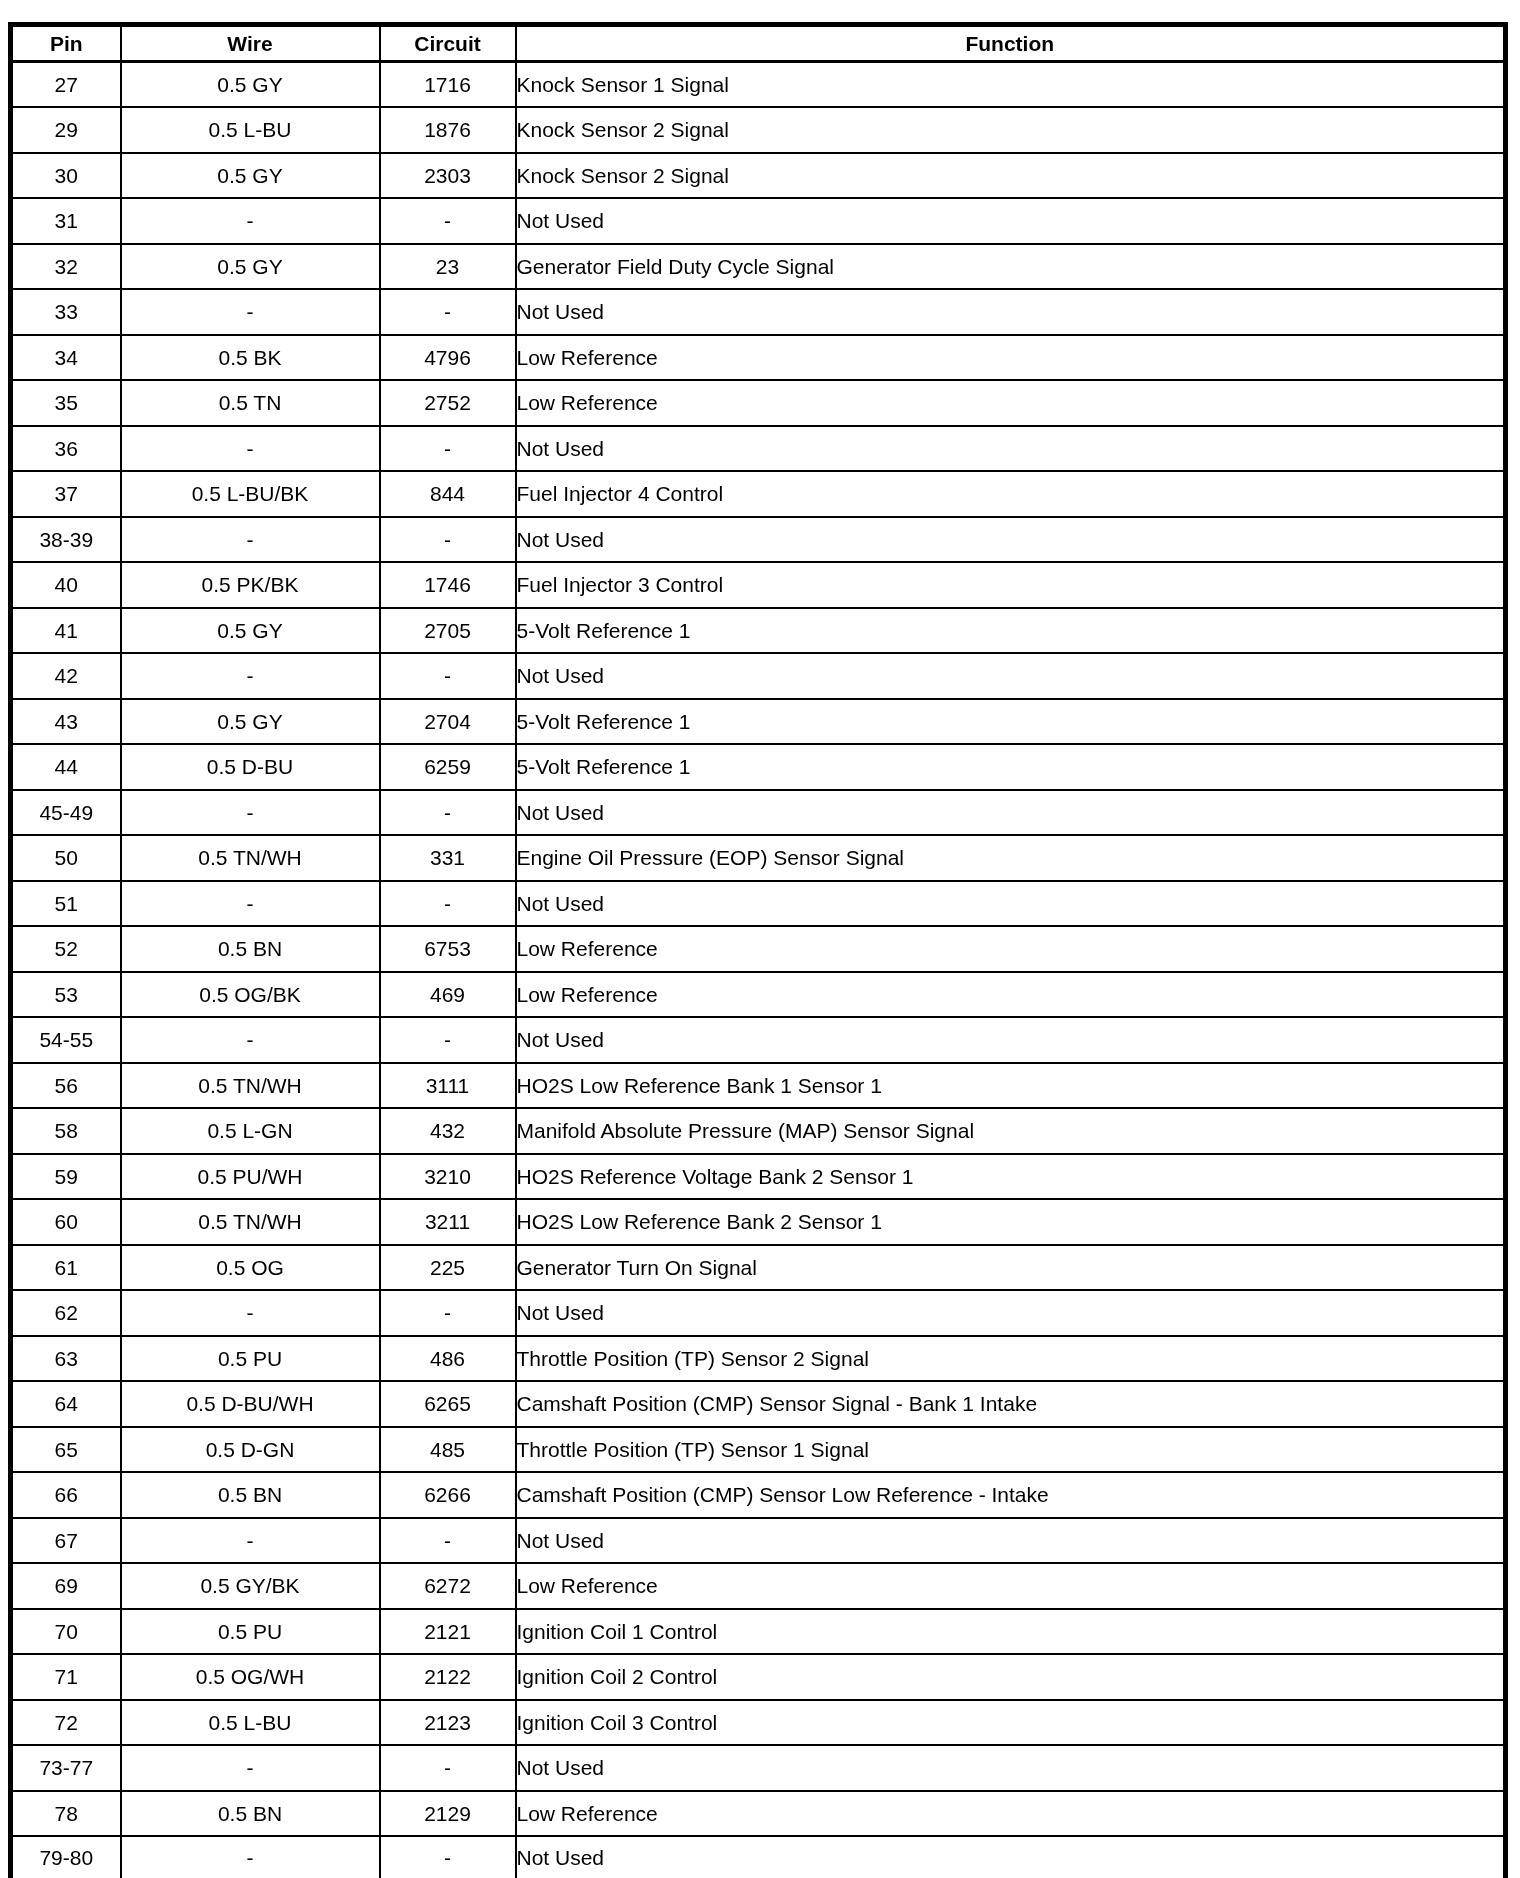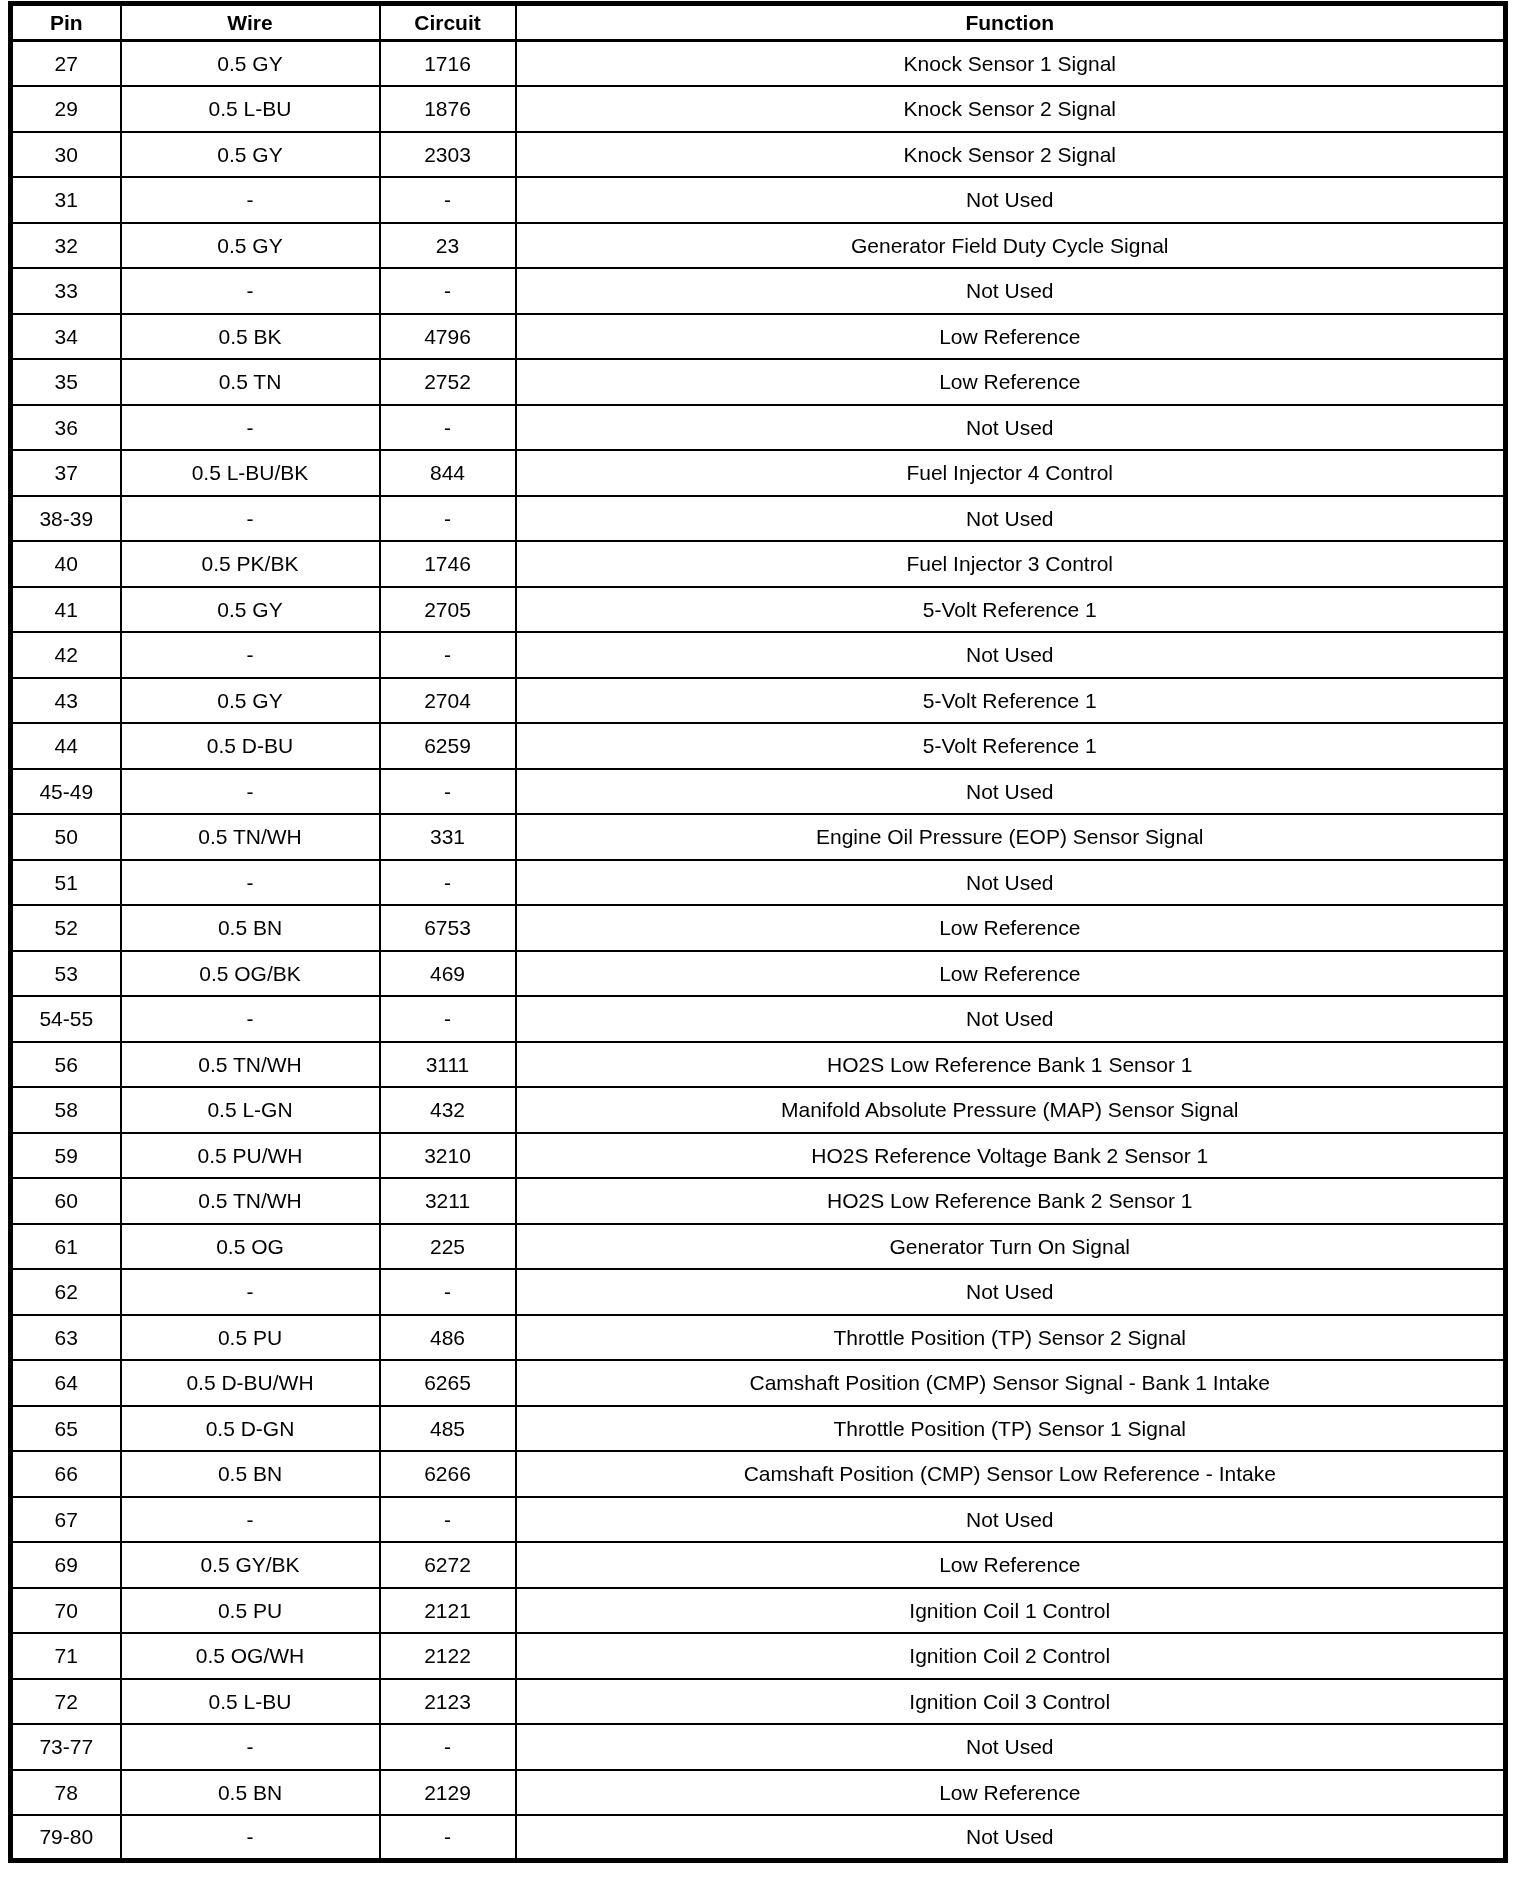--- a/index.html
+++ b/index.html
@@ -14,7 +14,7 @@
     height: 1878px;
     background: #ffffff;
     box-sizing: border-box;
-    padding: 1px 9px 8px 8px;
+    padding: 22px 9px 8px 8px;
   }
   table.pinout {
     width: 1500px;

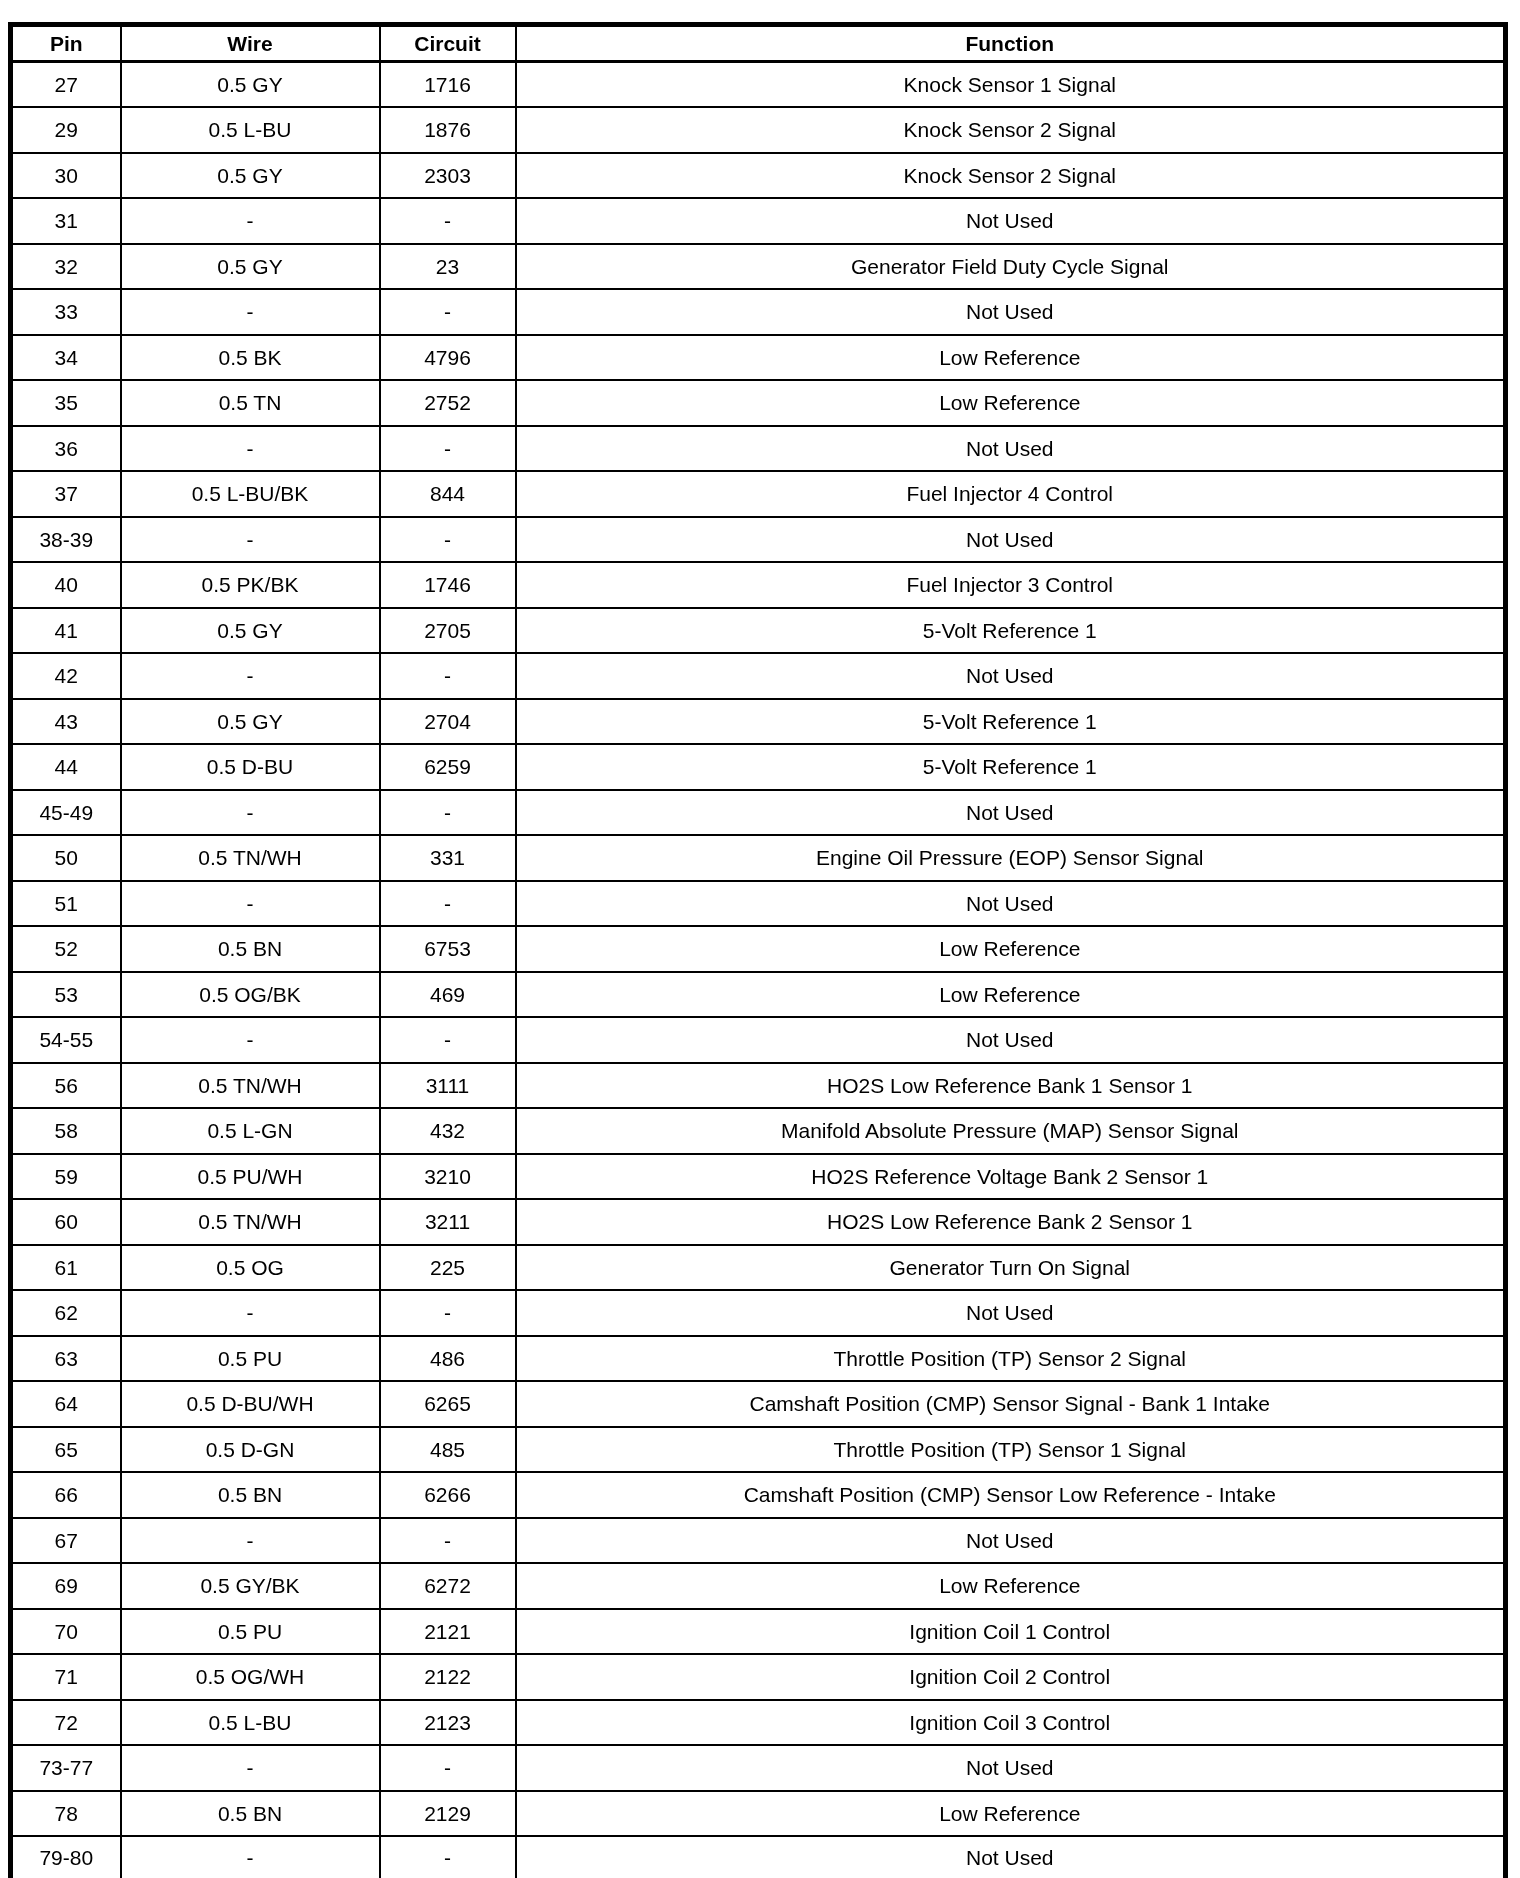--- a/index.html
+++ b/index.html
@@ -42,7 +42,7 @@
   }
   td.c-pin, td.c-wire, td.c-circuit { text-align: center; }
   td.c-function {
-    text-align: center;
+    text-align: left;
     padding-left: 8px;
   }
 </style>

